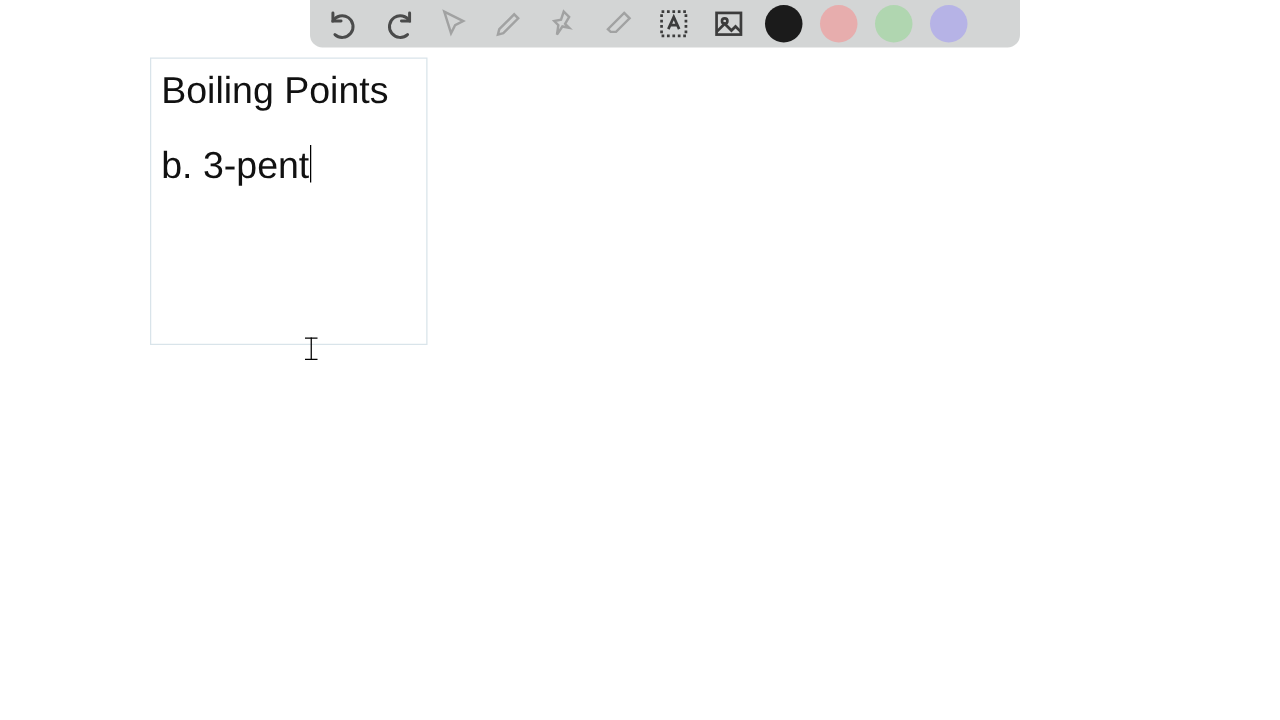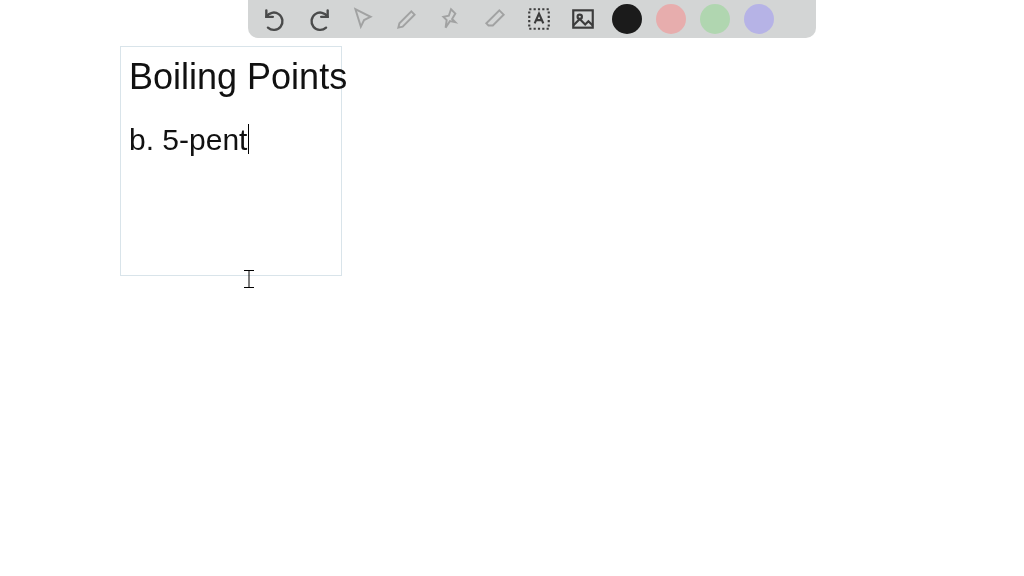--- a/index.html
+++ b/index.html
@@ -54,7 +54,7 @@
     }
     .textbox .line { margin-bottom: 24px; white-space: nowrap; }
     .textbox .line:last-child { margin-bottom: 0; }
-    .title-line { font-size: 36px; }
+    .title-line { font-size: 30px; }
     .cursor {
       display: inline-block;
       width: 1px;

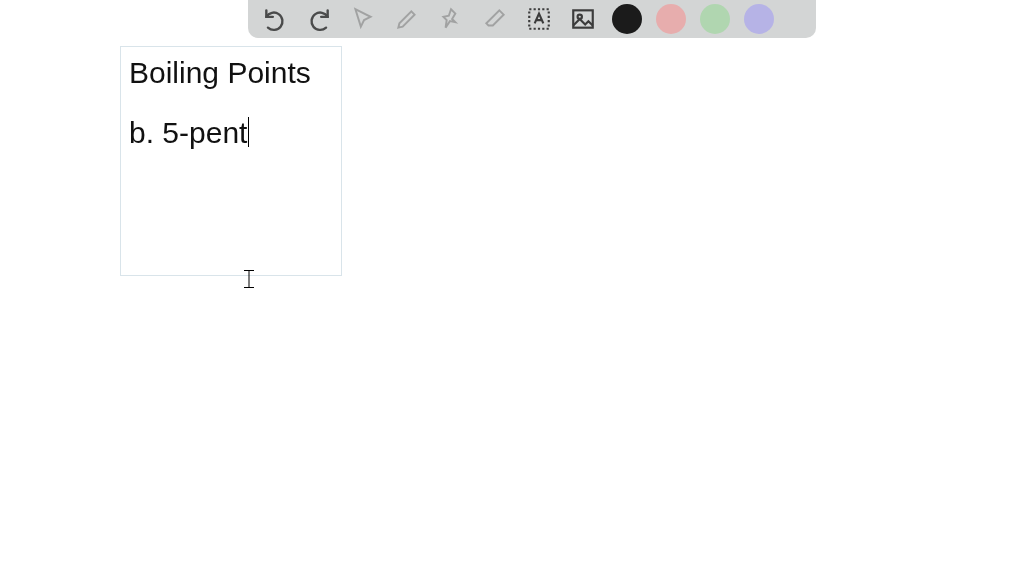--- a/index.html
+++ b/index.html
@@ -145,7 +145,7 @@
 
 <div class="textbox">
   <div class="line title-line">Boiling Points</div>
-  <div class="line"><span>b. 5-pent</span><span class="cursor"></span></div>
+  <div class="line"><span>b. 3-pent</span><span class="cursor"></span></div>
 </div>
 
 <div class="ibeam" id="ibeam" style="left: 244px; top: 270px;">

